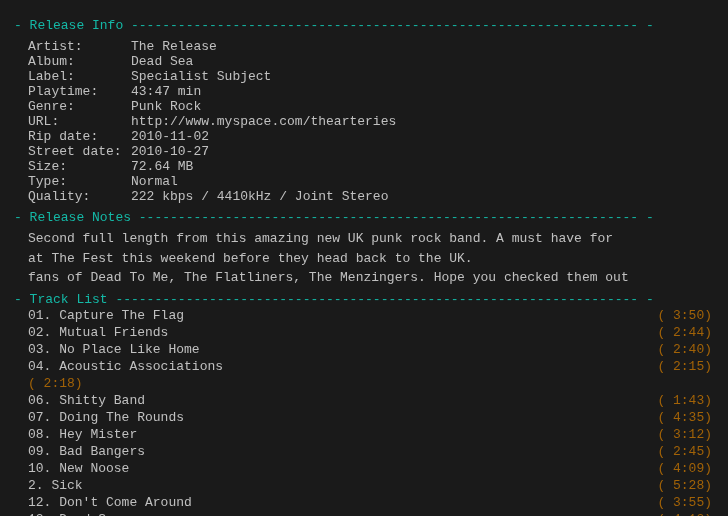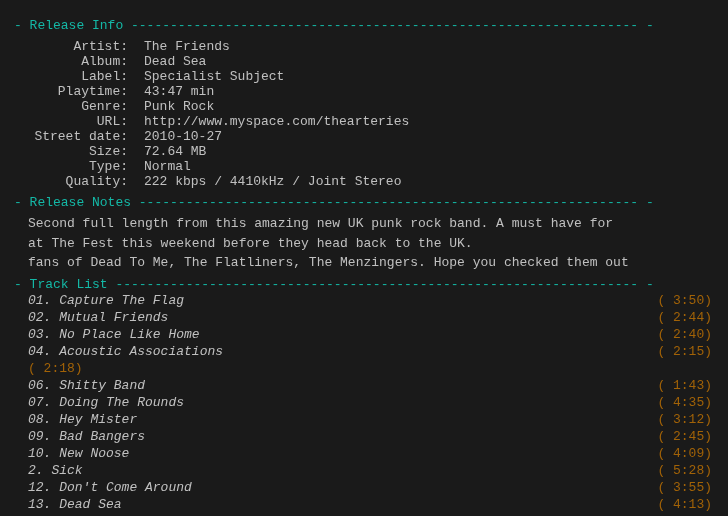--- a/index.html
+++ b/index.html
@@ -30,8 +30,7 @@
     }
     .info-row {
       display: flex;
-      gap: 16px;
-      text-align: right;
+      gap: 3px;
     }
     .info-label {
       min-width: 100px;

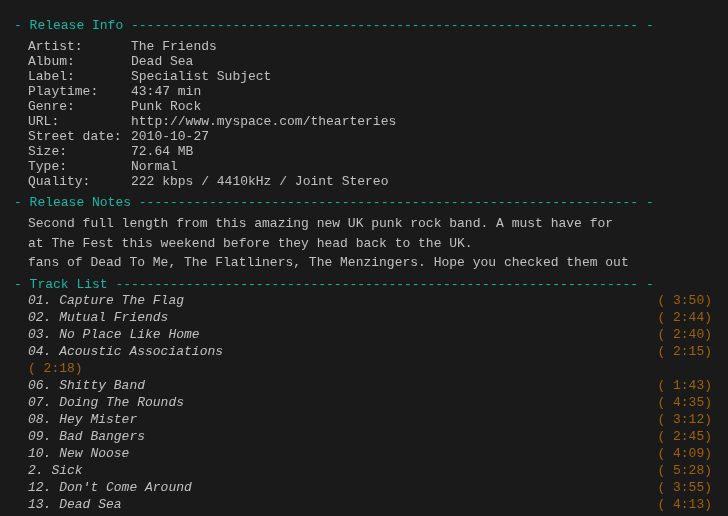--- a/index.html
+++ b/index.html
@@ -69,7 +69,7 @@
   <div class="info-table" id="info-table">
       <div class="info-row">
         <span class="info-label">Artist:</span>
-        <span class="info-value">The Friends</span>
+        <span class="info-value">The Release</span>
       </div>
       <div class="info-row">
         <span class="info-label">Album:</span>

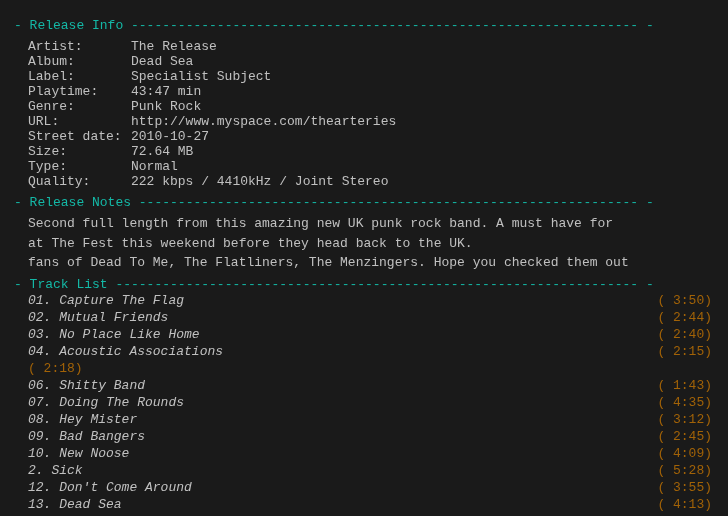--- a/index.html
+++ b/index.html
@@ -92,6 +92,10 @@
         <span class="info-value">http://www.myspace.com/thearteries</span>
       </div>
       <div class="info-row">
+        <span class="info-label">Rip date:</span>
+        <span class="info-value">2010-11-02</span>
+      </div>
+      <div class="info-row">
         <span class="info-label">Street date:</span>
         <span class="info-value">2010-10-27</span>
       </div>

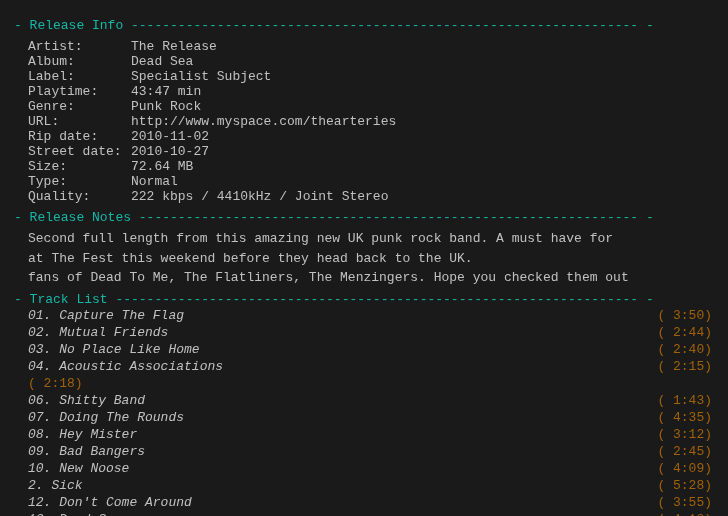--- a/index.html
+++ b/index.html
@@ -52,7 +52,6 @@
     }
     .track-title {
       color: #c0c0c0;
-      font-style: italic;
     }
     .track-duration {
       color: #a16207;

